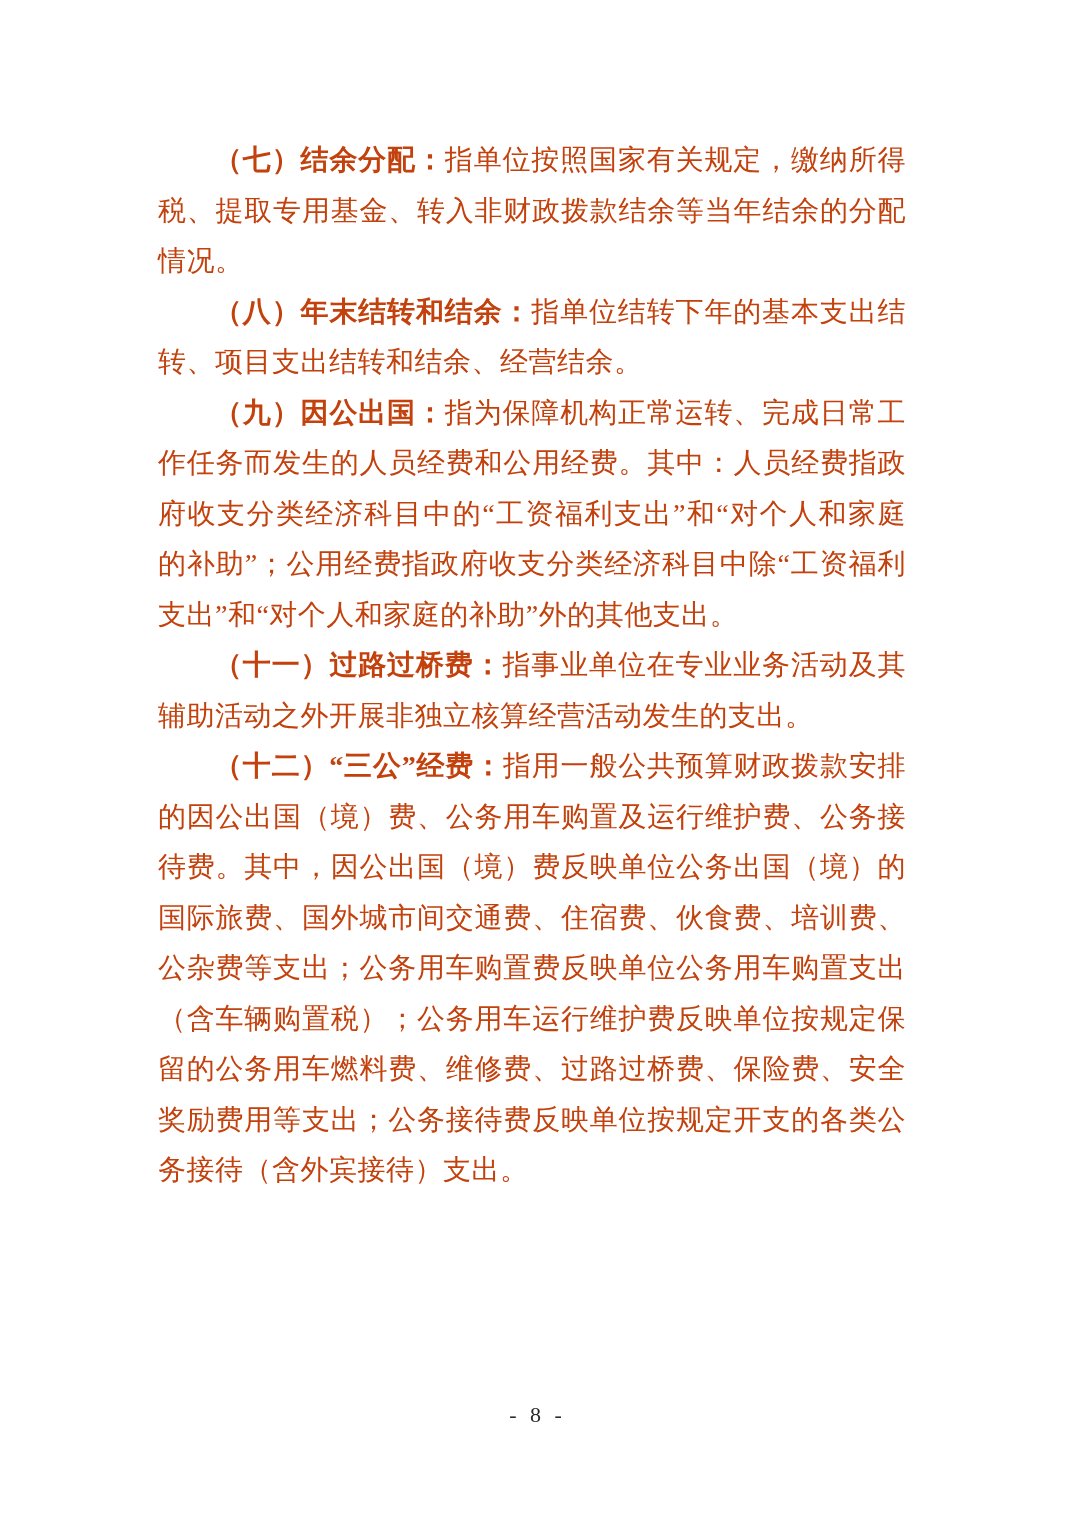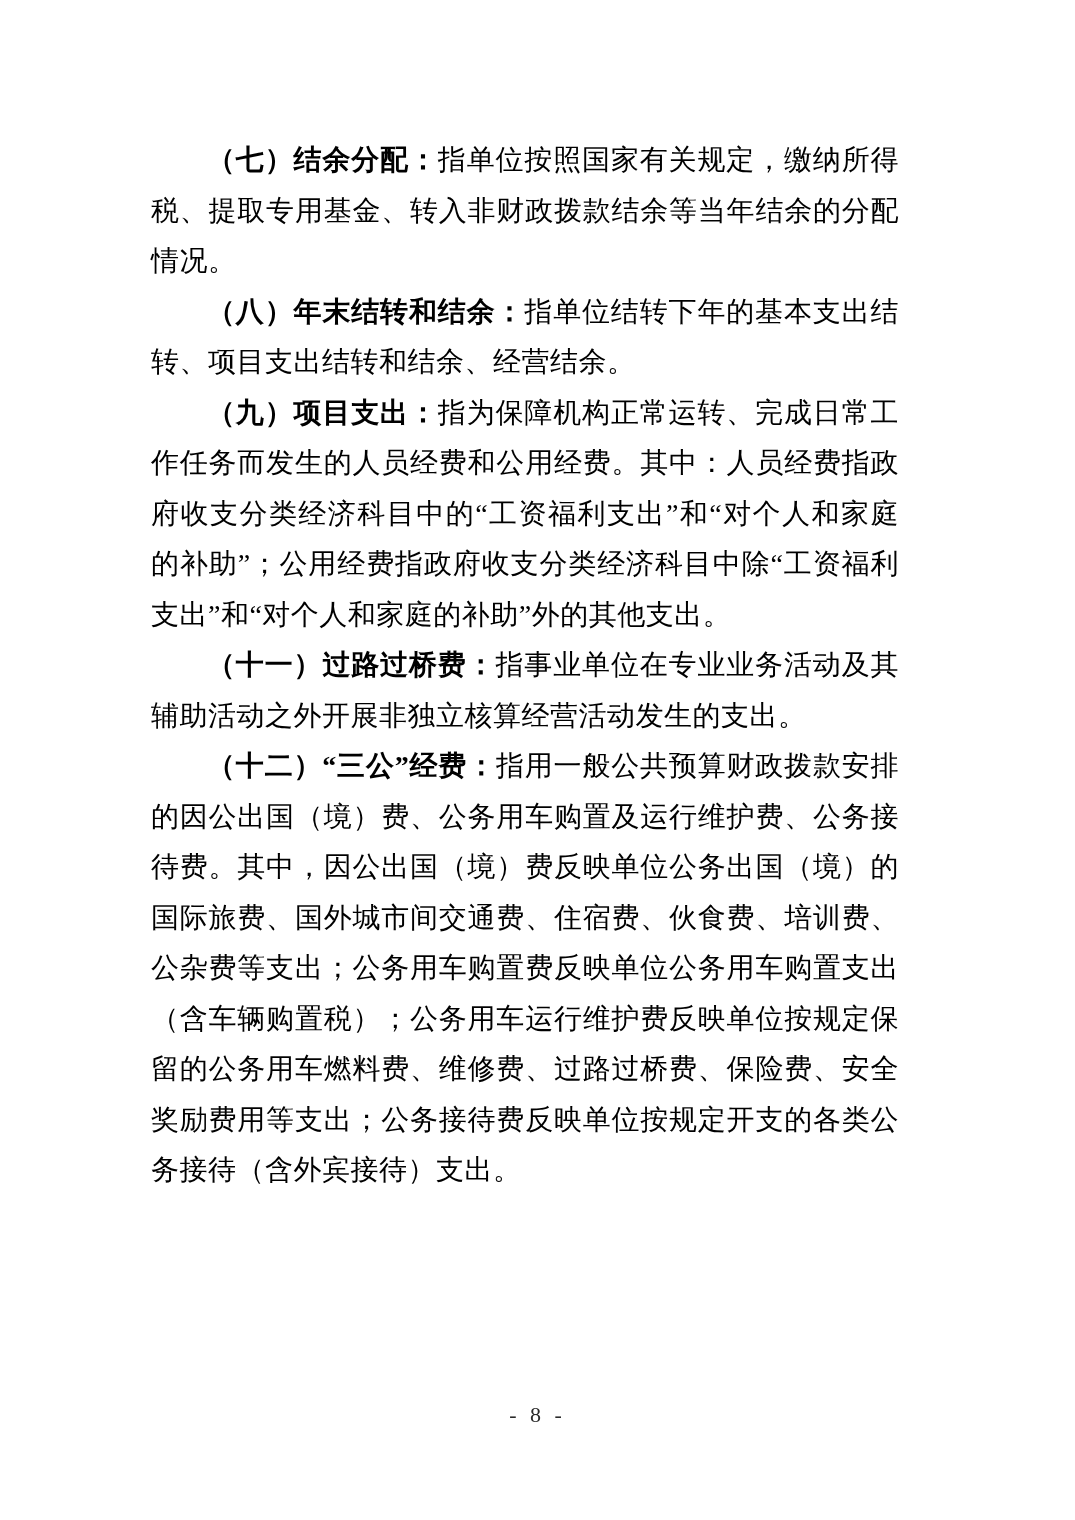--- a/index.html
+++ b/index.html
@@ -17,12 +17,12 @@
   }
   .text-block {
     position: absolute;
-    left: 151px;
+    left: 158px;
     top: 135px;
     width: 748px;
     font-size: 28px;
     line-height: 50.5px;
-    color: #000000;
+    color: #c2410c;
     text-align: justify;
     text-justify: inter-character;
     letter-spacing: 0.5px;

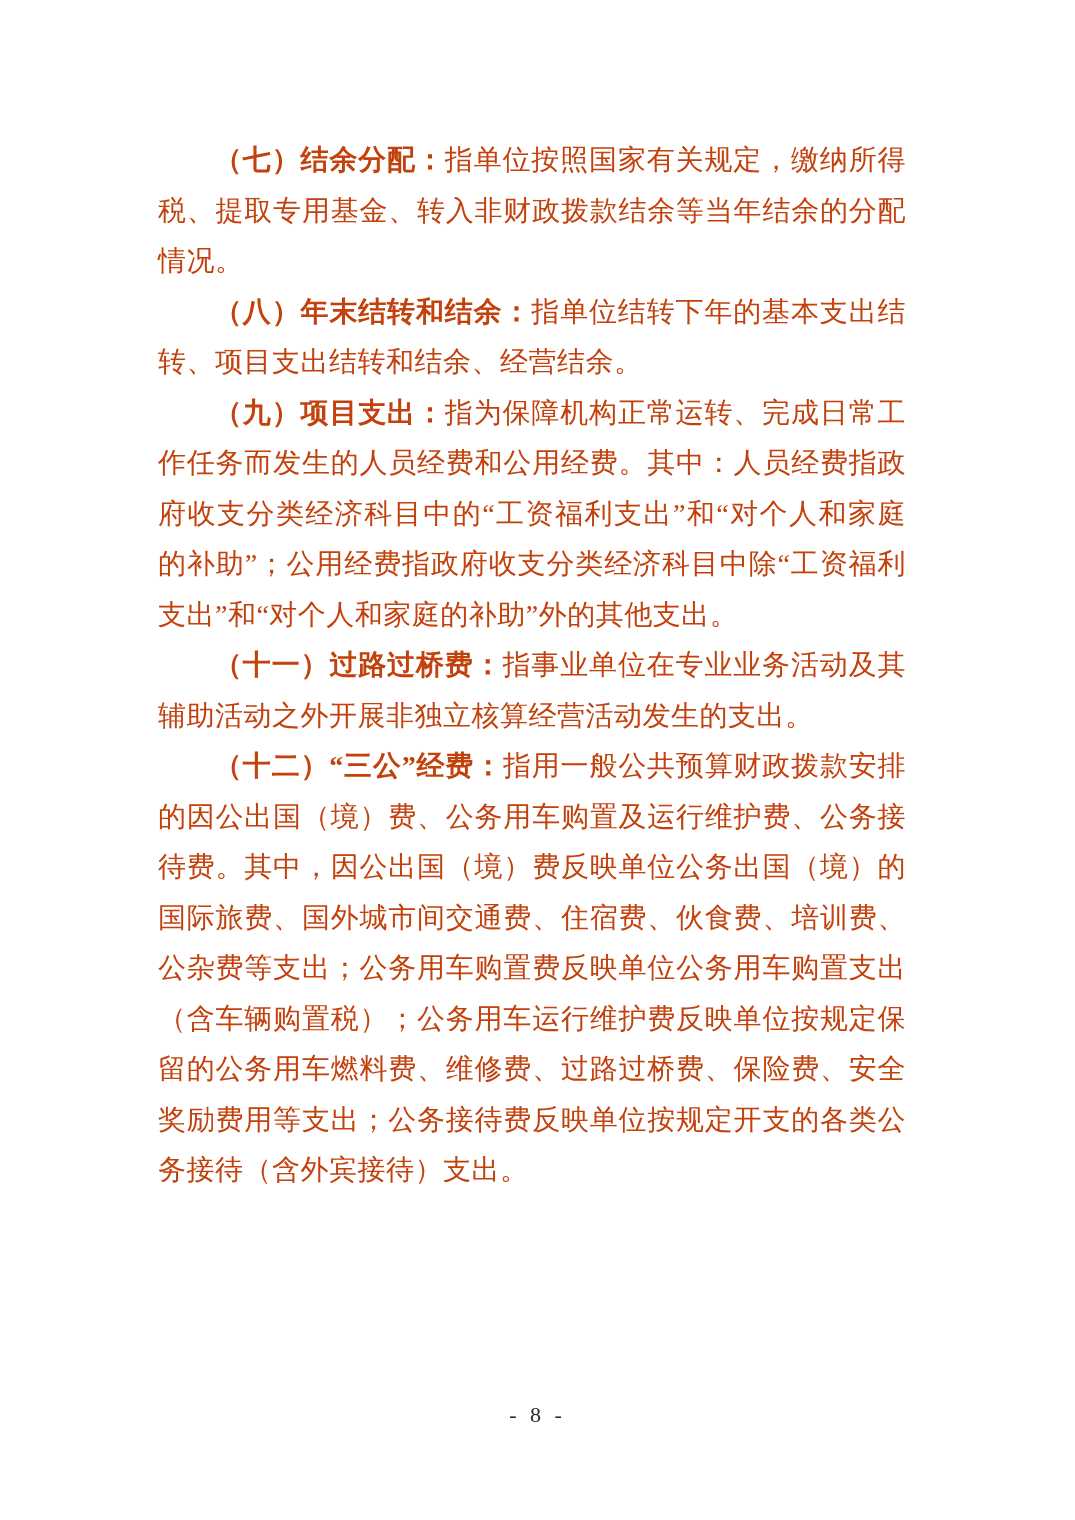--- a/index.html
+++ b/index.html
@@ -58,7 +58,7 @@
 
     <p class="para"><span class="lead">（八）年末结转和结余：</span><span class="body-text">指单位结转下年的基本支出结转、项目支出结转和结余、经营结余。</span></p>
 
-    <p class="para"><span class="lead">（九）项目支出：</span><span class="body-text">指为保障机构正常运转、完成日常工作任务而发生的人员经费和公用经费。其中：人员经费指政府收支分类经济科目中的“工资福利支出”和“对个人和家庭的补助”；公用经费指政府收支分类经济科目中除“工资福利支出”和“对个人和家庭的补助”外的其他支出。</span></p>
+    <p class="para"><span class="lead">（九）因公出国：</span><span class="body-text">指为保障机构正常运转、完成日常工作任务而发生的人员经费和公用经费。其中：人员经费指政府收支分类经济科目中的“工资福利支出”和“对个人和家庭的补助”；公用经费指政府收支分类经济科目中除“工资福利支出”和“对个人和家庭的补助”外的其他支出。</span></p>
 
 
     <p class="para"><span class="lead">（十一）过路过桥费：</span><span class="body-text">指事业单位在专业业务活动及其辅助活动之外开展非独立核算经营活动发生的支出。</span></p>

